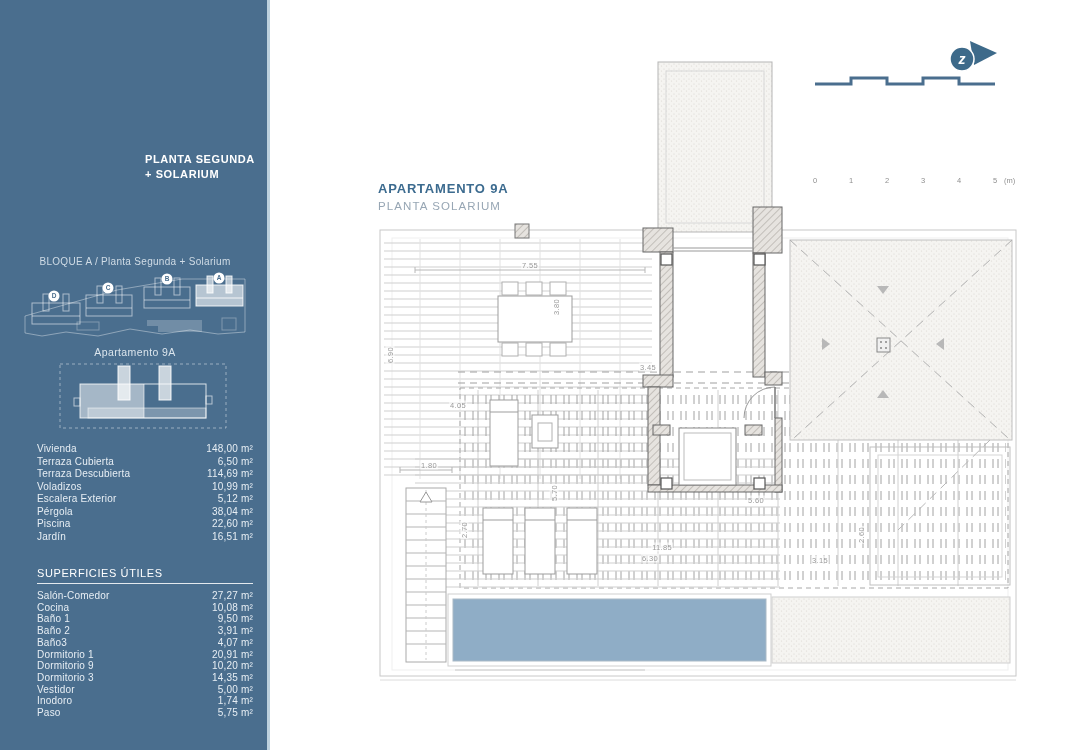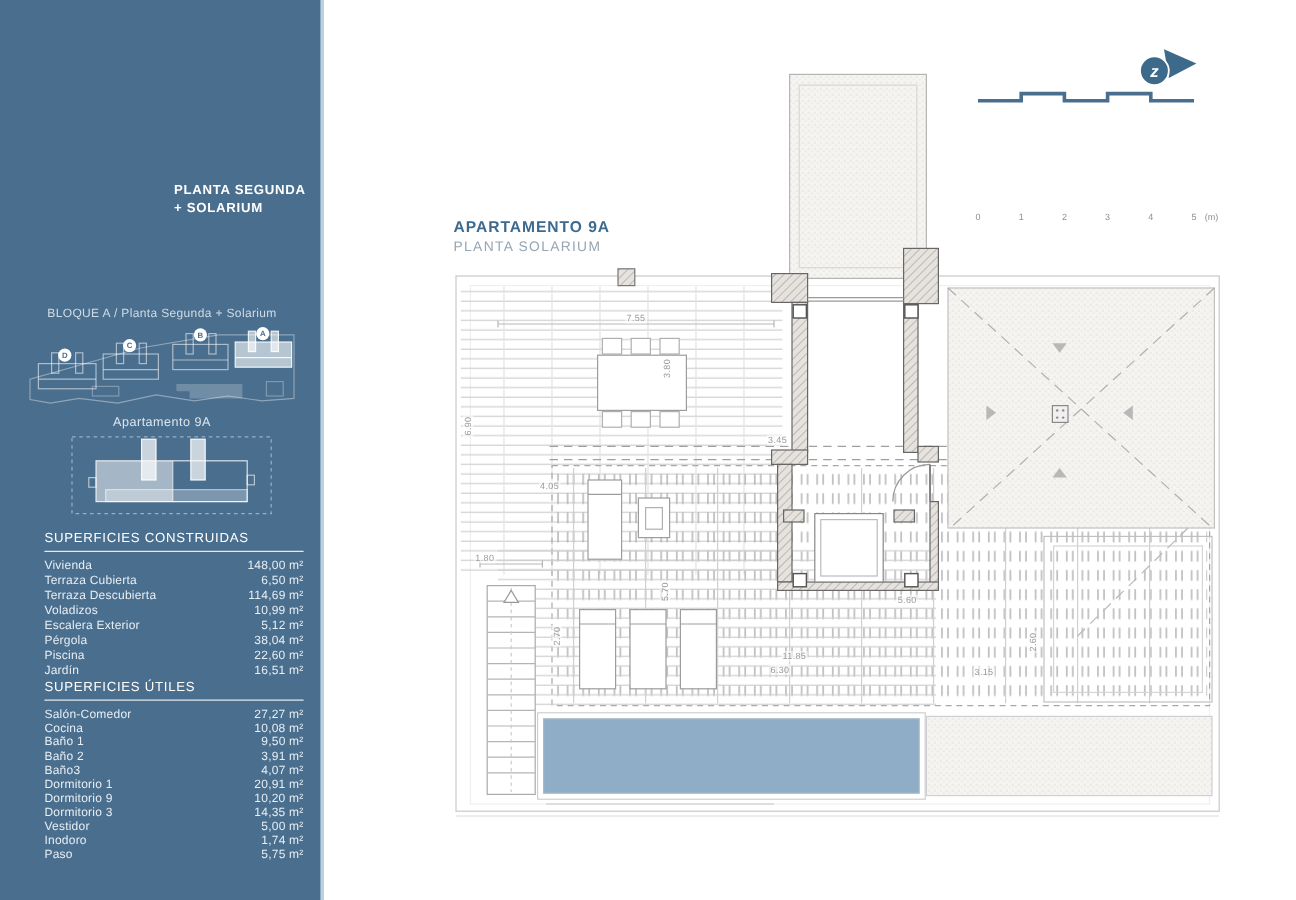--- a/index.html
+++ b/index.html
@@ -121,7 +121,6 @@
   </svg>
 
   <div class="sb-table t-built">
-    <div class="tbl-title">SUPERFICIES CONSTRUIDAS</div>
     <div>
 
         <div class="tbl-row">

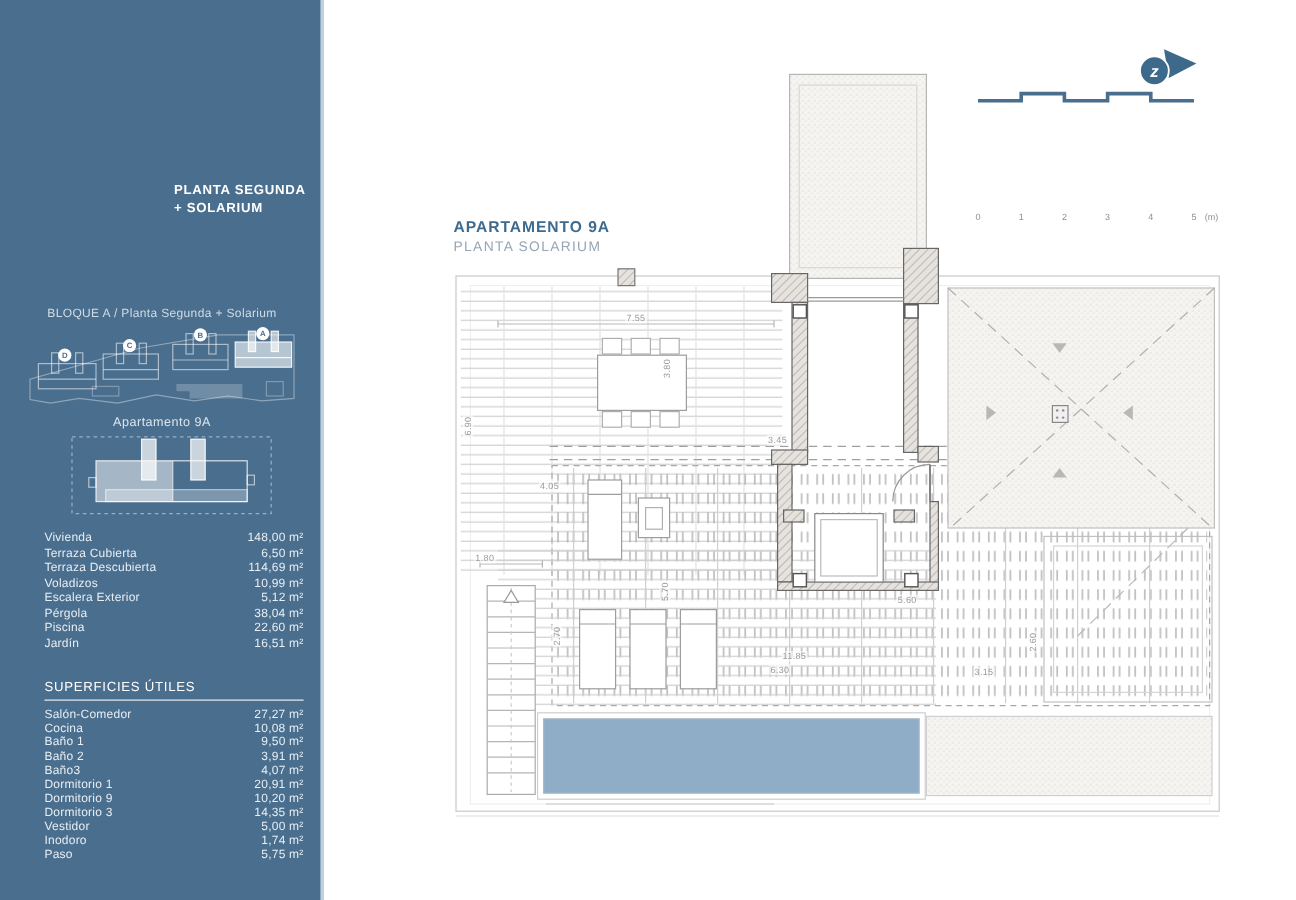--- a/index.html
+++ b/index.html
@@ -440,7 +440,7 @@
       <span class="dim v" style="left: 12px; top: 297px;">6.90</span>
       <span class="dim" style="left: 270px; top: 309px;">3.45</span>
       <span class="dim" style="left: 80px; top: 347px;">4.05</span>
-      <span class="dim" style="left: 26px; top: 407px;">1.80</span>
+      <span class="dim" style="left: 51px; top: 407px;">1.80</span>
       <span class="dim v" style="left: 86px; top: 472px;">2.70</span>
       <span class="dim v" style="left: 176px; top: 435px;">5.70</span>
       <span class="dim" style="left: 378px; top: 442px;">5.60</span>

